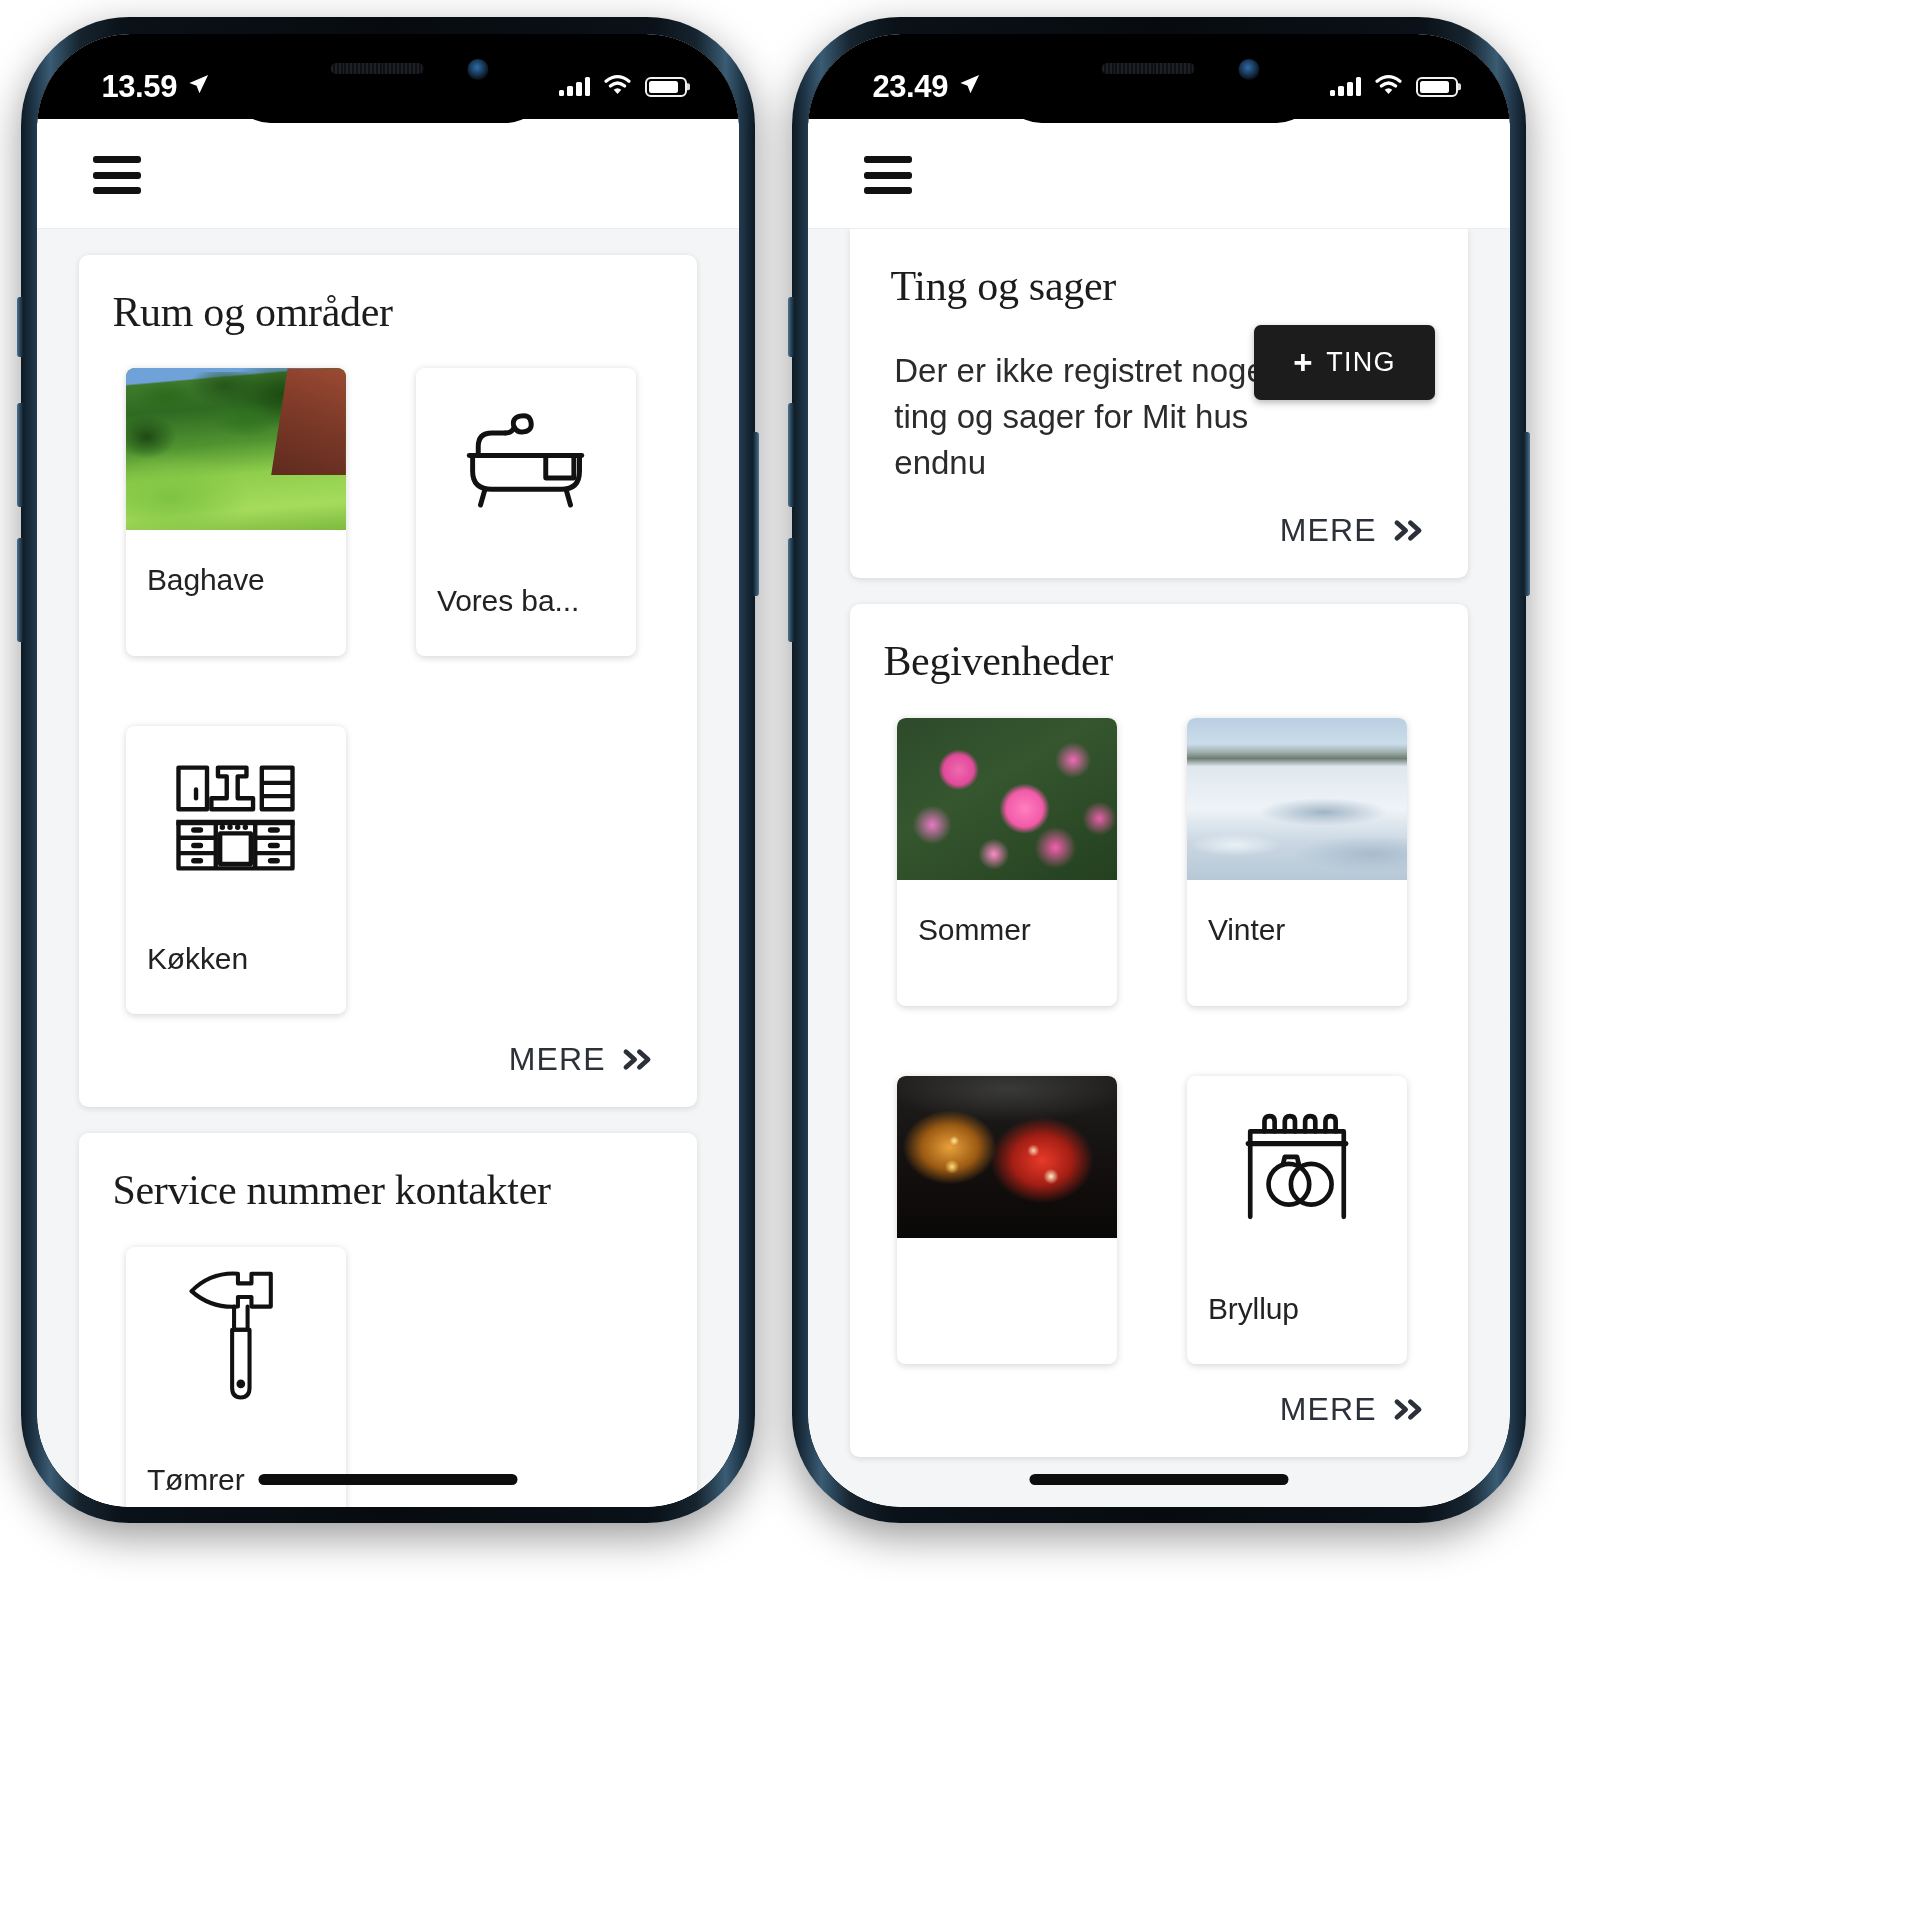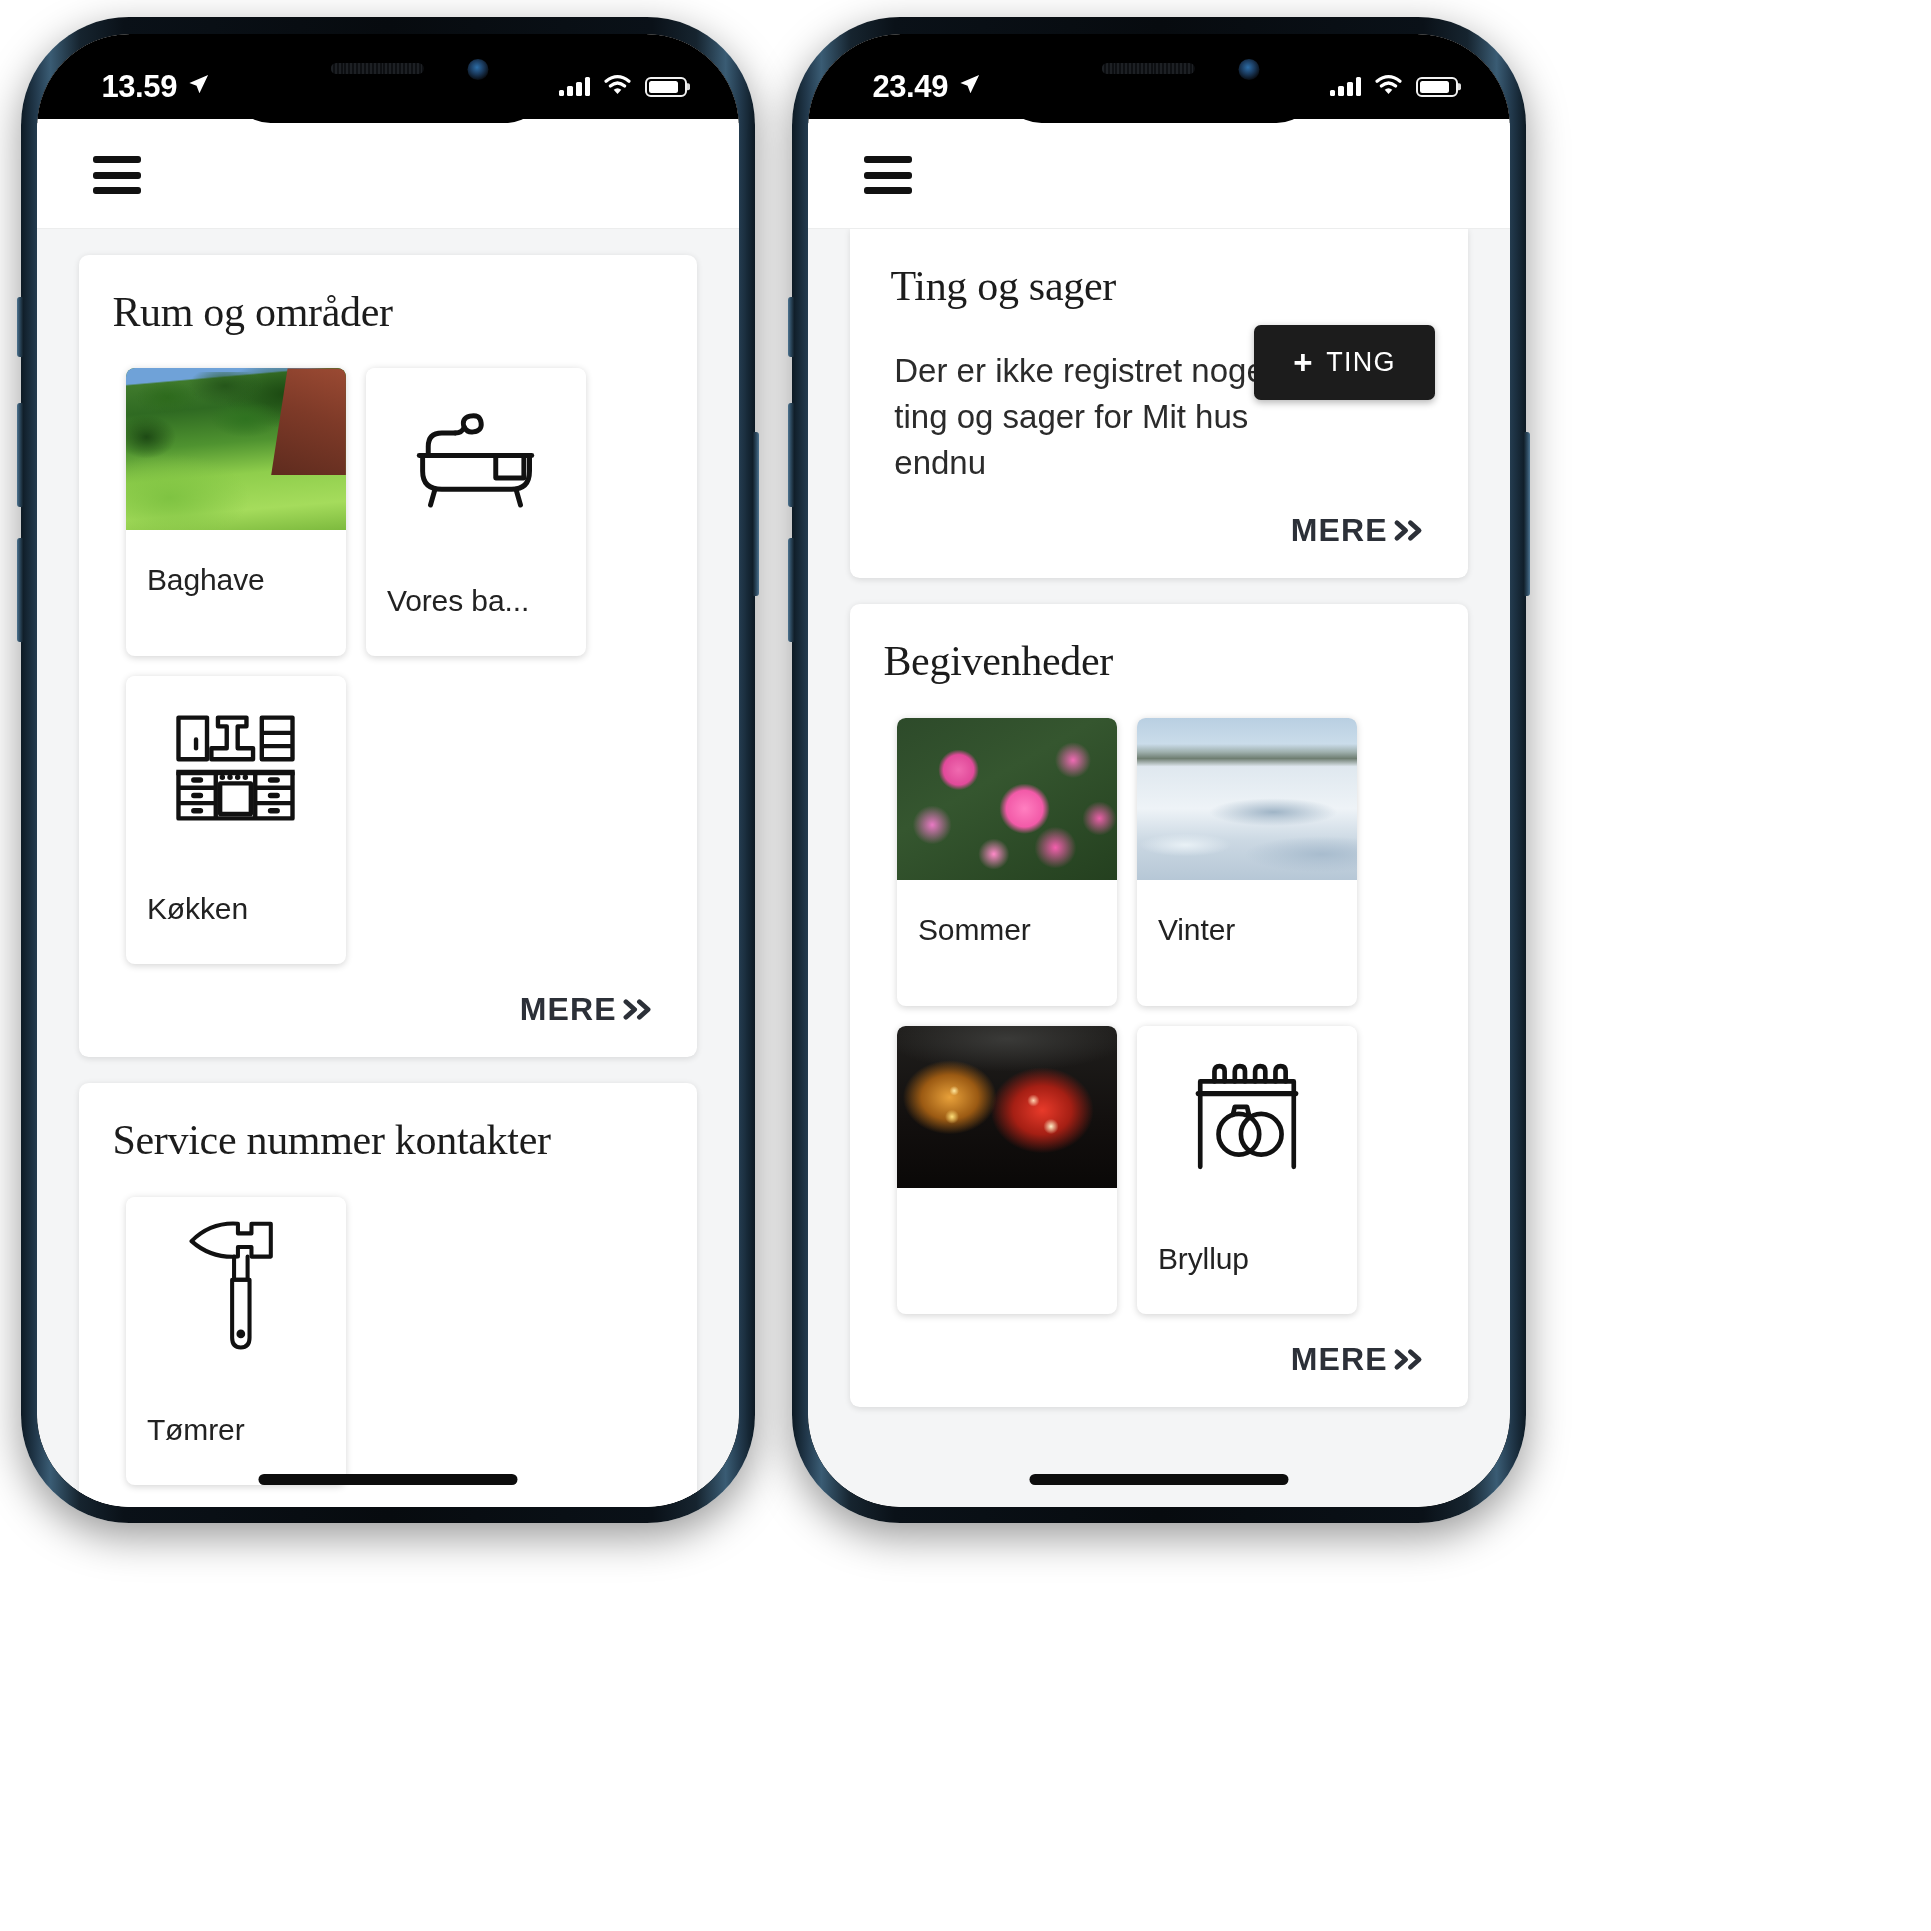--- a/index.html
+++ b/index.html
@@ -228,12 +228,12 @@
     display: flex;
     align-items: center;
     justify-content: flex-end;
-    gap: 4px;
+    gap: 15px;
     padding: 27px 9.7px 3.9px 0;
     font-size: 32px;
     color: #2c3038;
     letter-spacing: 1.2px;
-    font-weight: 700;
+    font-weight: 400;
     cursor: pointer;
   }
   .chevs { display: flex; align-items:center; }

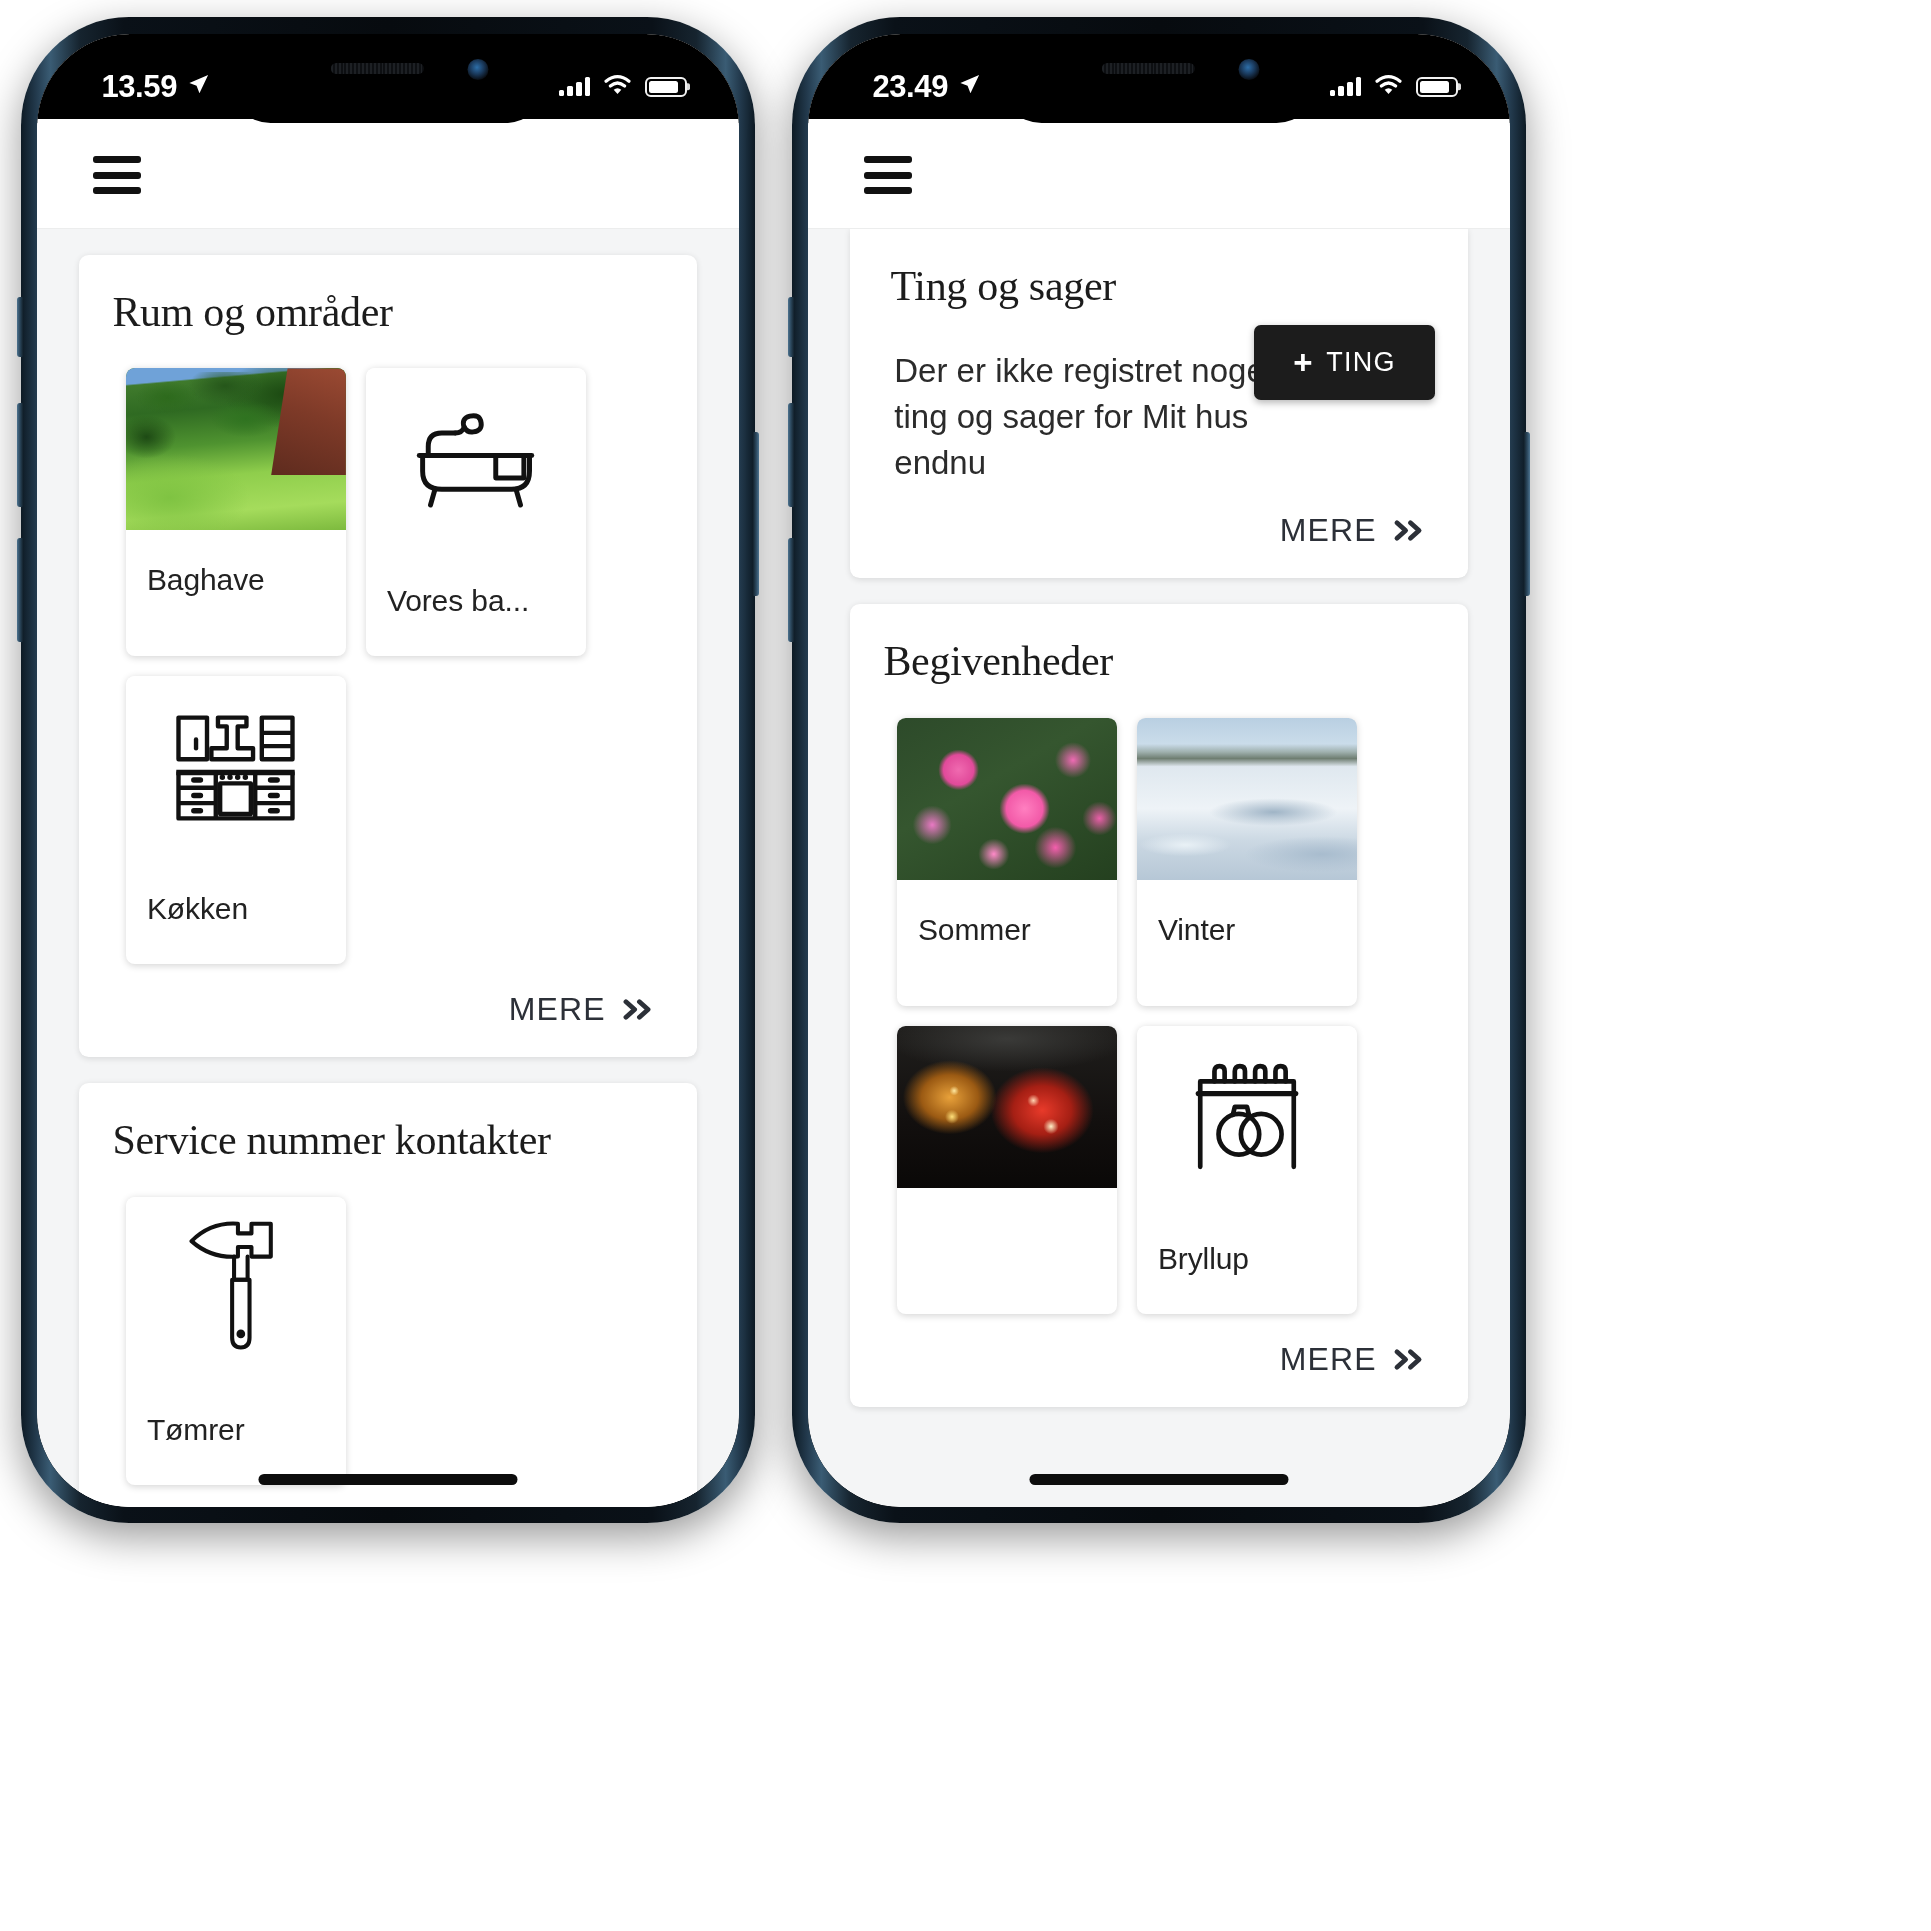--- a/index.html
+++ b/index.html
@@ -192,7 +192,7 @@
   .tile-grid {
     display: flex;
     flex-wrap: wrap;
-    gap: 20px;
+    gap: 70px;
     padding: 23px 13.5px 0 13.5px;
   }
   .tile {

